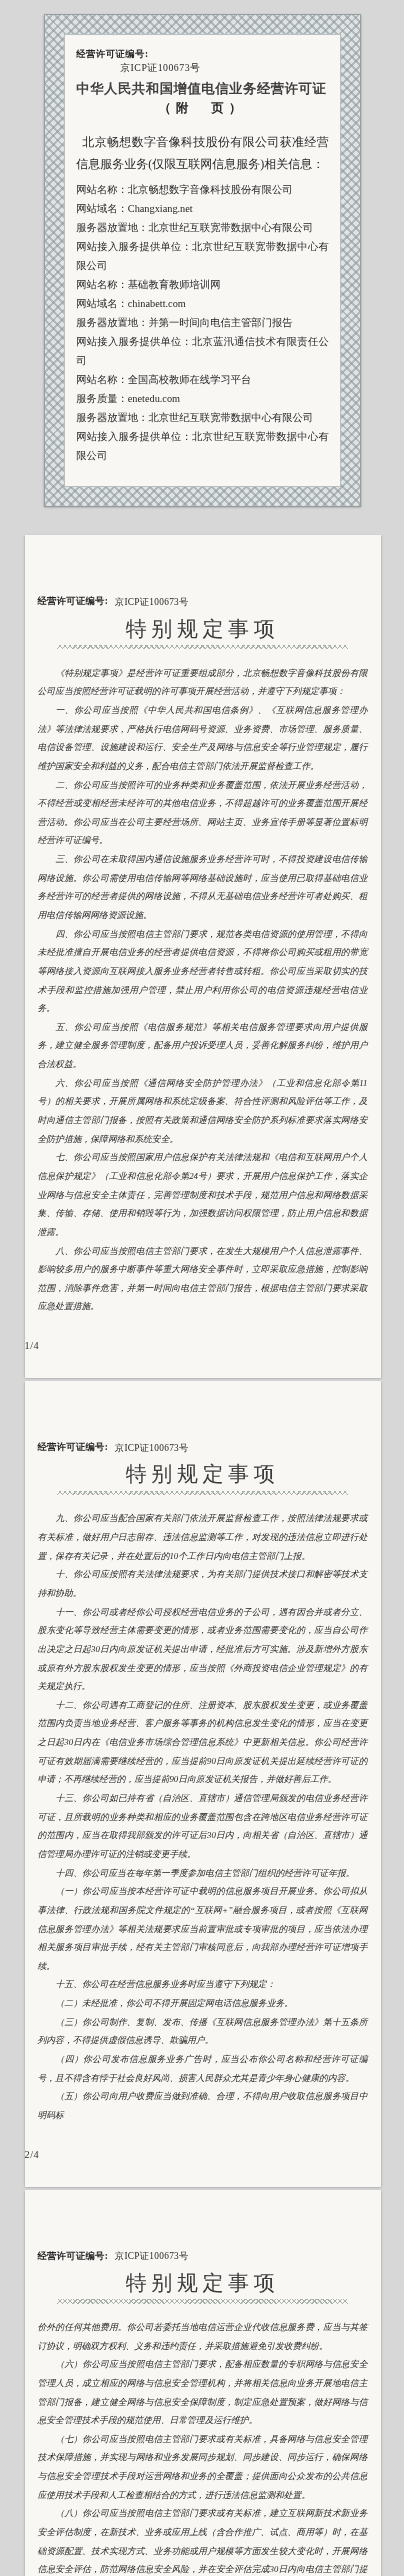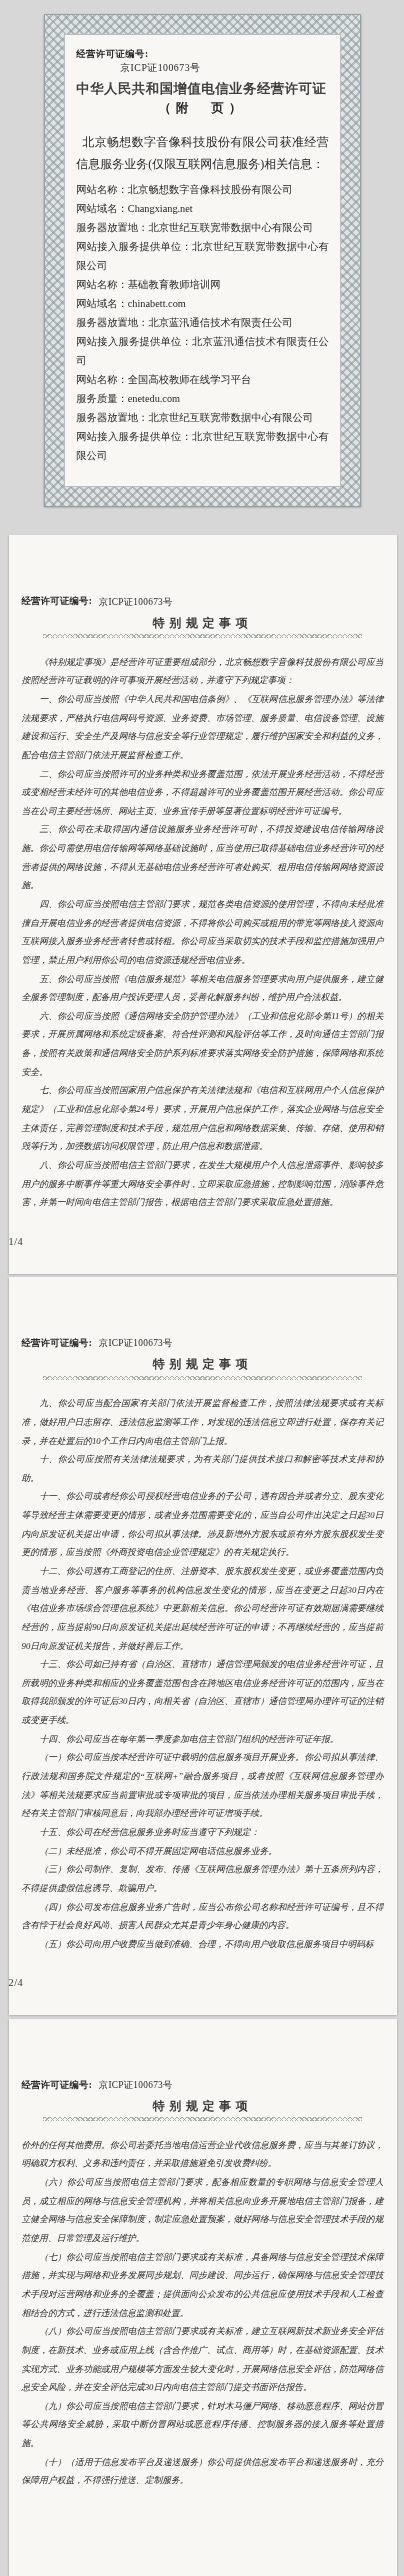--- a/index.html
+++ b/index.html
@@ -109,7 +109,7 @@
             <div class="cert-line">网站接入服务提供单位：北京世纪互联宽带数据中心有限公司</div>
             <div class="cert-line">网站名称：基础教育教师培训网</div>
             <div class="cert-line">网站域名：chinabett.com</div>
-            <div class="cert-line">服务器放置地：北京蓝汛通信技术有限责任公司</div>
+            <div class="cert-line">服务器放置地：并第一时间向电信主管部门报告</div>
             <div class="cert-line">网站接入服务提供单位：北京蓝汛通信技术有限责任公司</div>
             <div class="cert-line">网站名称：全国高校教师在线学习平台</div>
             <div class="cert-line">服务质量：enetedu.com</div>

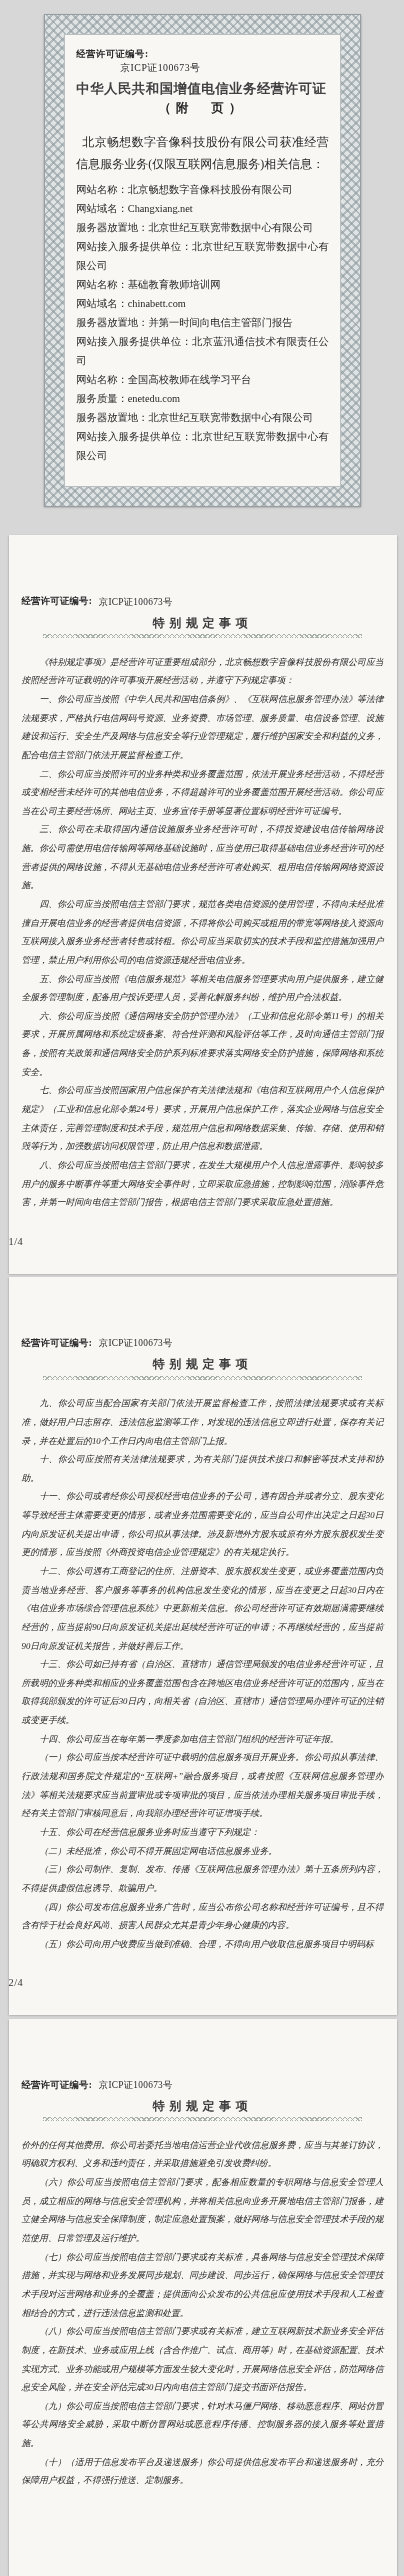--- a/index.html
+++ b/index.html
@@ -54,7 +54,7 @@
   
   .special{
     position:relative;
-    width:388px;margin:3.1px auto;
+    width:356px;margin:3.1px auto;
     min-height:569px;
     padding:0 13px 62px;
   }

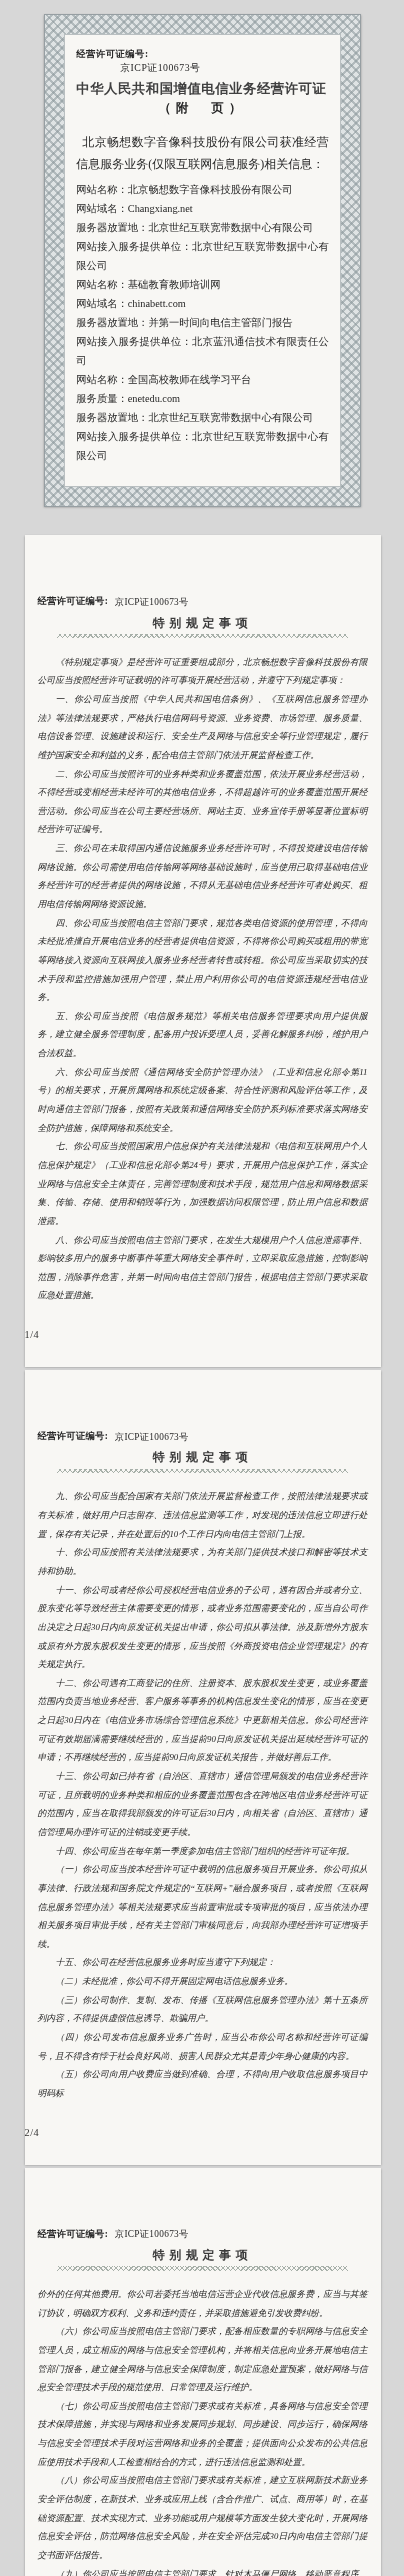--- a/index.html
+++ b/index.html
@@ -63,7 +63,7 @@
   .sp-license-no{margin-left:4.1px;position:relative;top:0.5px;}
   .sp-title{
     margin:6.2px 0 0;
-    font-size:12px;font-weight:700;letter-spacing:4.6px;
+    font-size:21px;font-weight:400;letter-spacing:4.6px;
     text-align:center;color:#3b3b3b;
   }
   .zigzag{

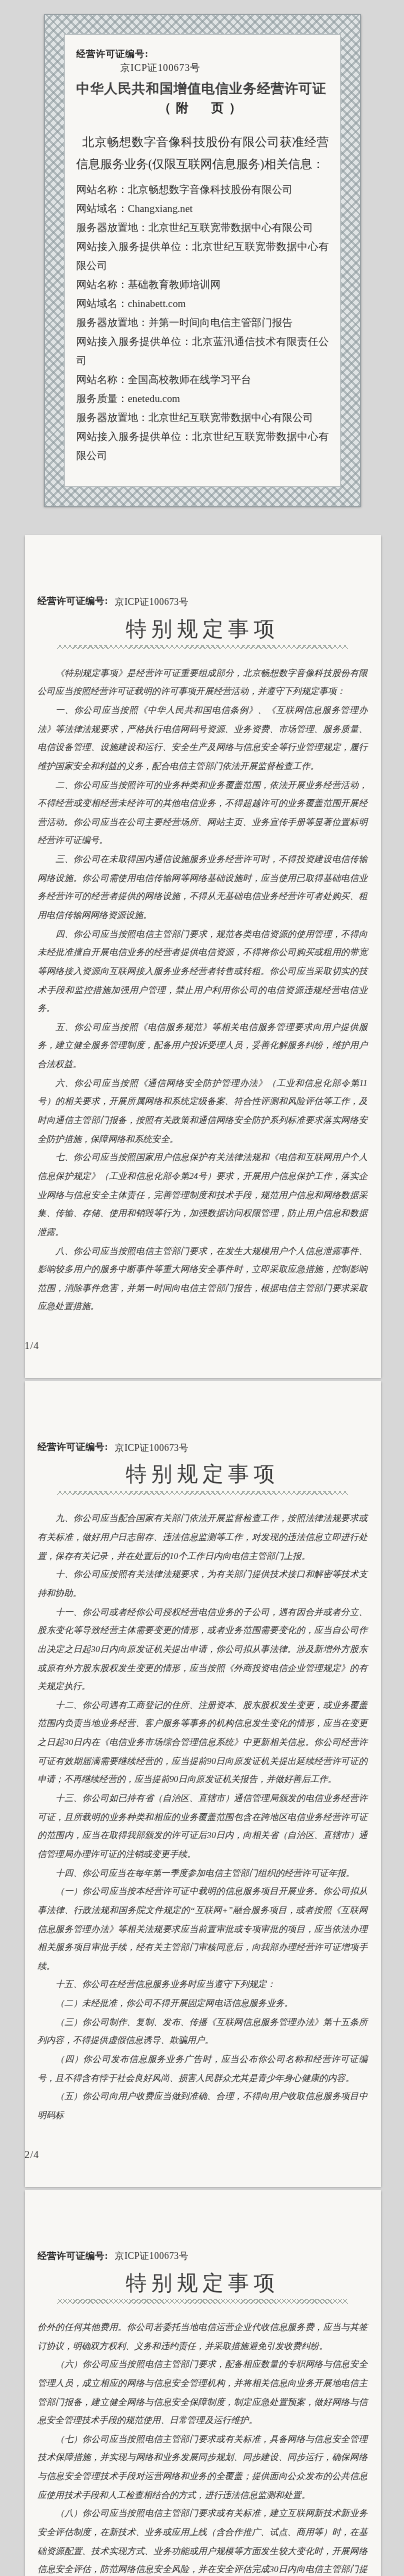--- a/index.html
+++ b/index.html
@@ -153,7 +153,7 @@
 
     <p class="para">九、你公司应当配合国家有关部门依法开展监督检查工作，按照法律法规要求或有关标准，做好用户日志留存、违法信息监测等工作，对发现的违法信息立即进行处置，保存有关记录，并在处置后的10个工作日内向电信主管部门上报。</p>
         <p class="para">十、你公司应按照有关法律法规要求，为有关部门提供技术接口和解密等技术支持和协助。</p>
-        <p class="para">十一、你公司或者经你公司授权经营电信业务的子公司，遇有因合并或者分立、股东变化等导致经营主体需要变更的情形，或者业务范围需要变化的，应当自公司作出决定之日起30日内向原发证机关提出申请，你公司拟从事法律。涉及新增外方股东或原有外方股东股权发生变更的情形，应当按照《外商投资电信企业管理规定》的有关规定执行。</p>
+        <p class="para">十一、你公司或者经你公司授权经营电信业务的子公司，遇有因合并或者分立、股东变化等导致经营主体需要变更的情形，或者业务范围需要变化的，应当自公司作出决定之日起30日内向原发证机关提出申请，经批准后方可实施。涉及新增外方股东或原有外方股东股权发生变更的情形，应当按照《外商投资电信企业管理规定》的有关规定执行。</p>
         <p class="para">十二、你公司遇有工商登记的住所、注册资本、股东股权发生变更，或业务覆盖范围内负责当地业务经营、客户服务等事务的机构信息发生变化的情形，应当在变更之日起30日内在《电信业务市场综合管理信息系统》中更新相关信息。你公司经营许可证有效期届满需要继续经营的，应当提前90日向原发证机关提出延续经营许可证的申请；不再继续经营的，应当提前90日向原发证机关报告，并做好善后工作。</p>
         <p class="para">十三、你公司如已持有省（自治区、直辖市）通信管理局颁发的电信业务经营许可证，且所载明的业务种类和相应的业务覆盖范围包含在跨地区电信业务经营许可证的范围内，应当在取得我部颁发的许可证后30日内，向相关省（自治区、直辖市）通信管理局办理许可证的注销或变更手续。</p>
         <p class="para">十四、你公司应当在每年第一季度参加电信主管部门组织的经营许可证年报。</p>

